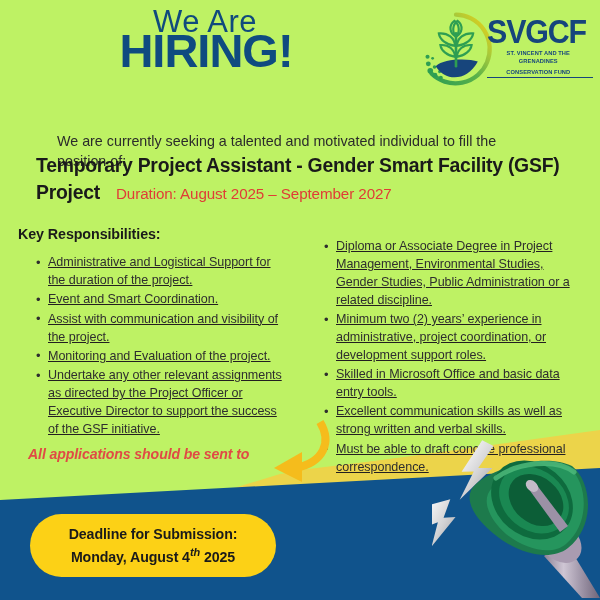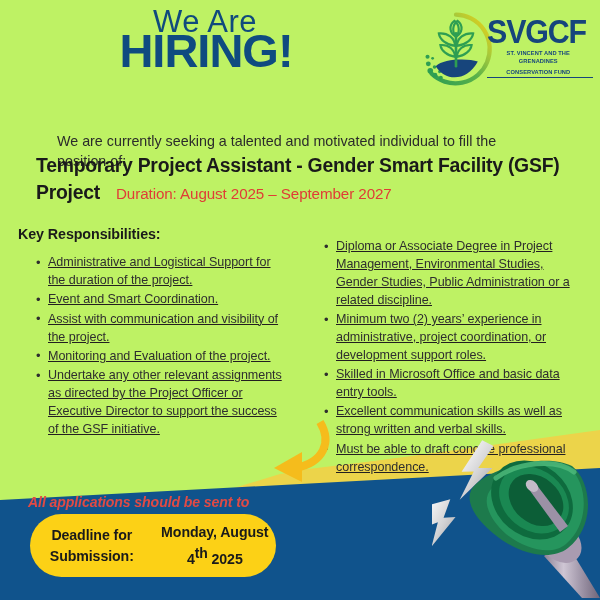--- a/index.html
+++ b/index.html
@@ -194,7 +194,6 @@
     line-height: 1.4;
     color: #e04a45;
     letter-spacing: -0.1px;
-    margin-top: 48px;
   }
 
   

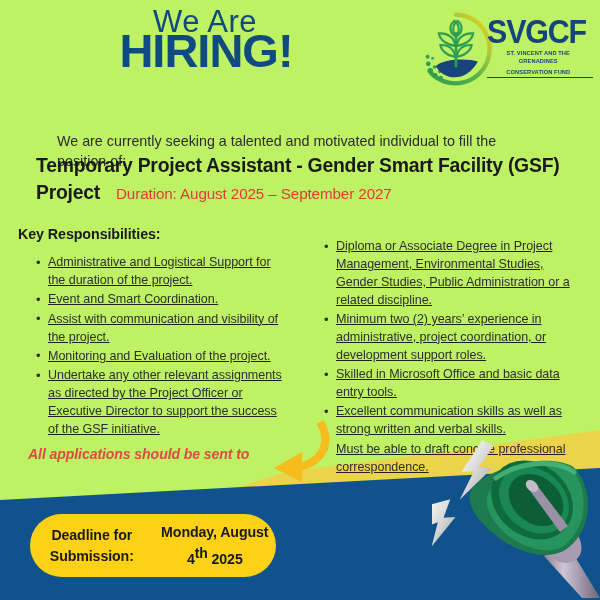--- a/index.html
+++ b/index.html
@@ -206,7 +206,7 @@
     background: #fcd116;
     border-radius: 32px;
     display: flex;
-    flex-direction: row;
+    flex-direction: column;
     align-items: center;
     justify-content: center;
     text-align: center;

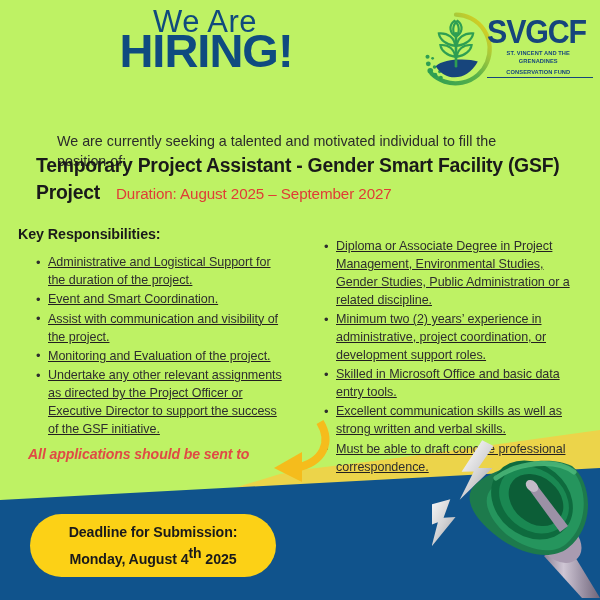--- a/index.html
+++ b/index.html
@@ -219,8 +219,9 @@
     letter-spacing: -0.1px;
   }
   .deadline-line sup {
-    font-size: 14px;
+    font-size: 11px;
     vertical-align: super;
+    font-style: italic;
   }
 
   

